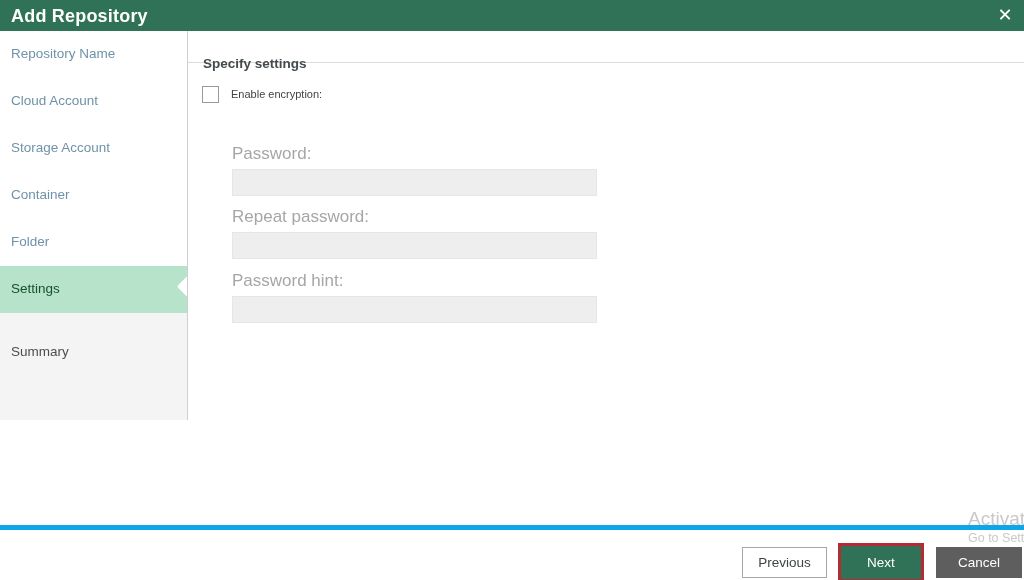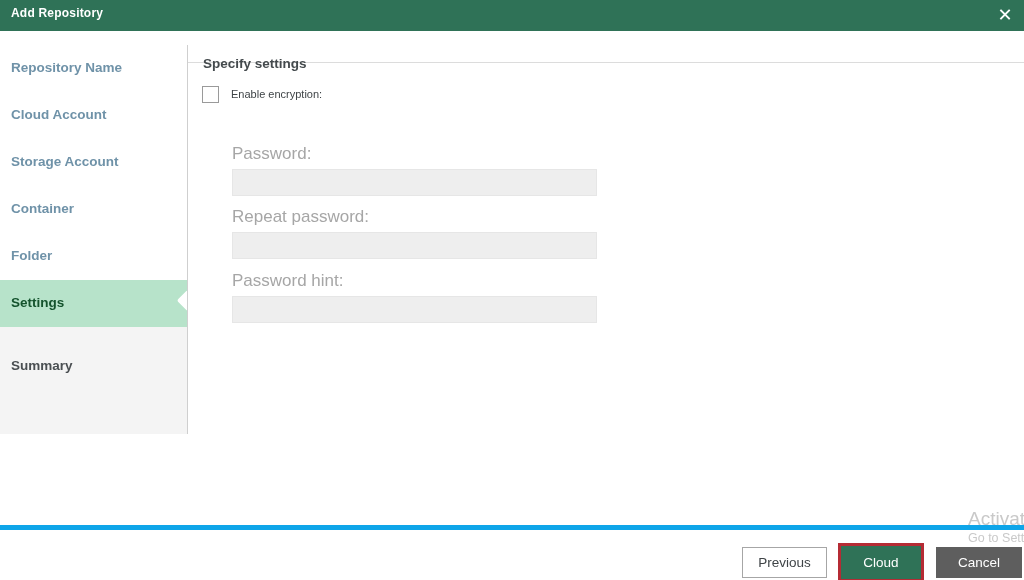--- a/index.html
+++ b/index.html
@@ -35,7 +35,7 @@
     position: absolute;
     left: 11px;
     top: 6px;
-    font-size: 12px;
+    font-size: 18px;
     font-weight: bold;
     letter-spacing: 0.2px;
     color: #ffffff;

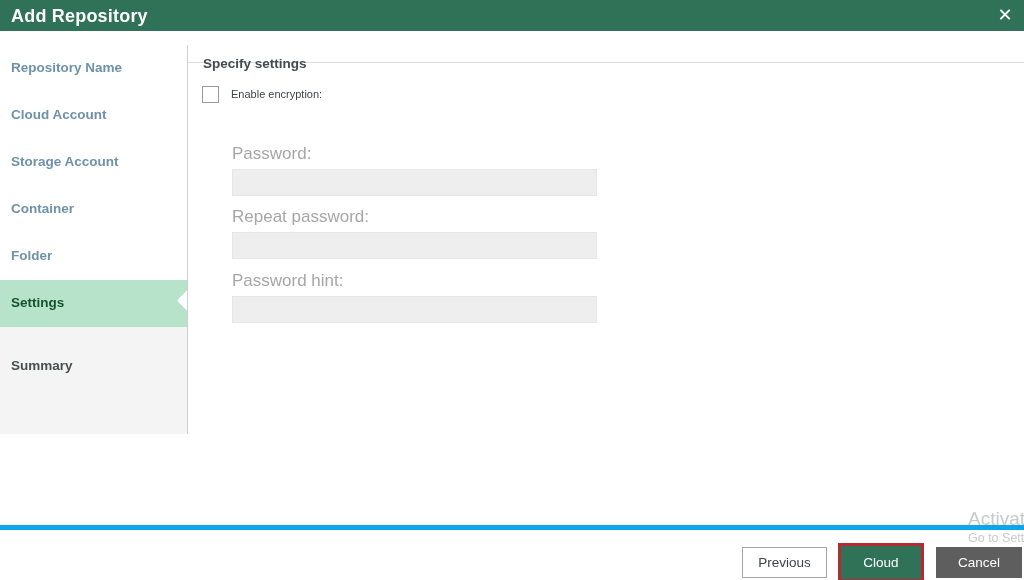--- a/index.html
+++ b/index.html
@@ -57,13 +57,12 @@
   
   .sidebar {
     position: absolute;
-    left: 0; top: 45px;
+    left: 0; top: 31px;
     width: 187px;
     height: 389px;
     background: #ffffff;
     border-right: 1px solid #cfcfcf;
     overflow: hidden;
-    font-weight: bold;
   }
   .sidebar-lower-fill {
     position: absolute;

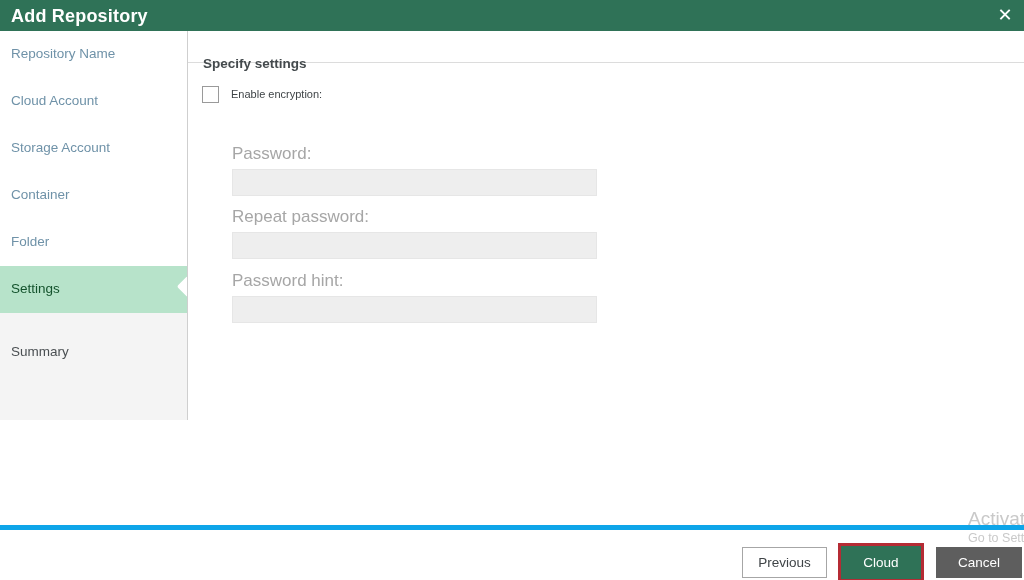--- a/index.html
+++ b/index.html
@@ -343,7 +343,7 @@
   <div class="footer">
     <div class="btn btn-previous">Previous</div>
     <div class="btn-next-wrap">
-      <div class="btn btn-next">Cloud</div>
+      <div class="btn btn-next">Next</div>
     </div>
     <div class="btn btn-cancel">Cancel</div>
   </div>

